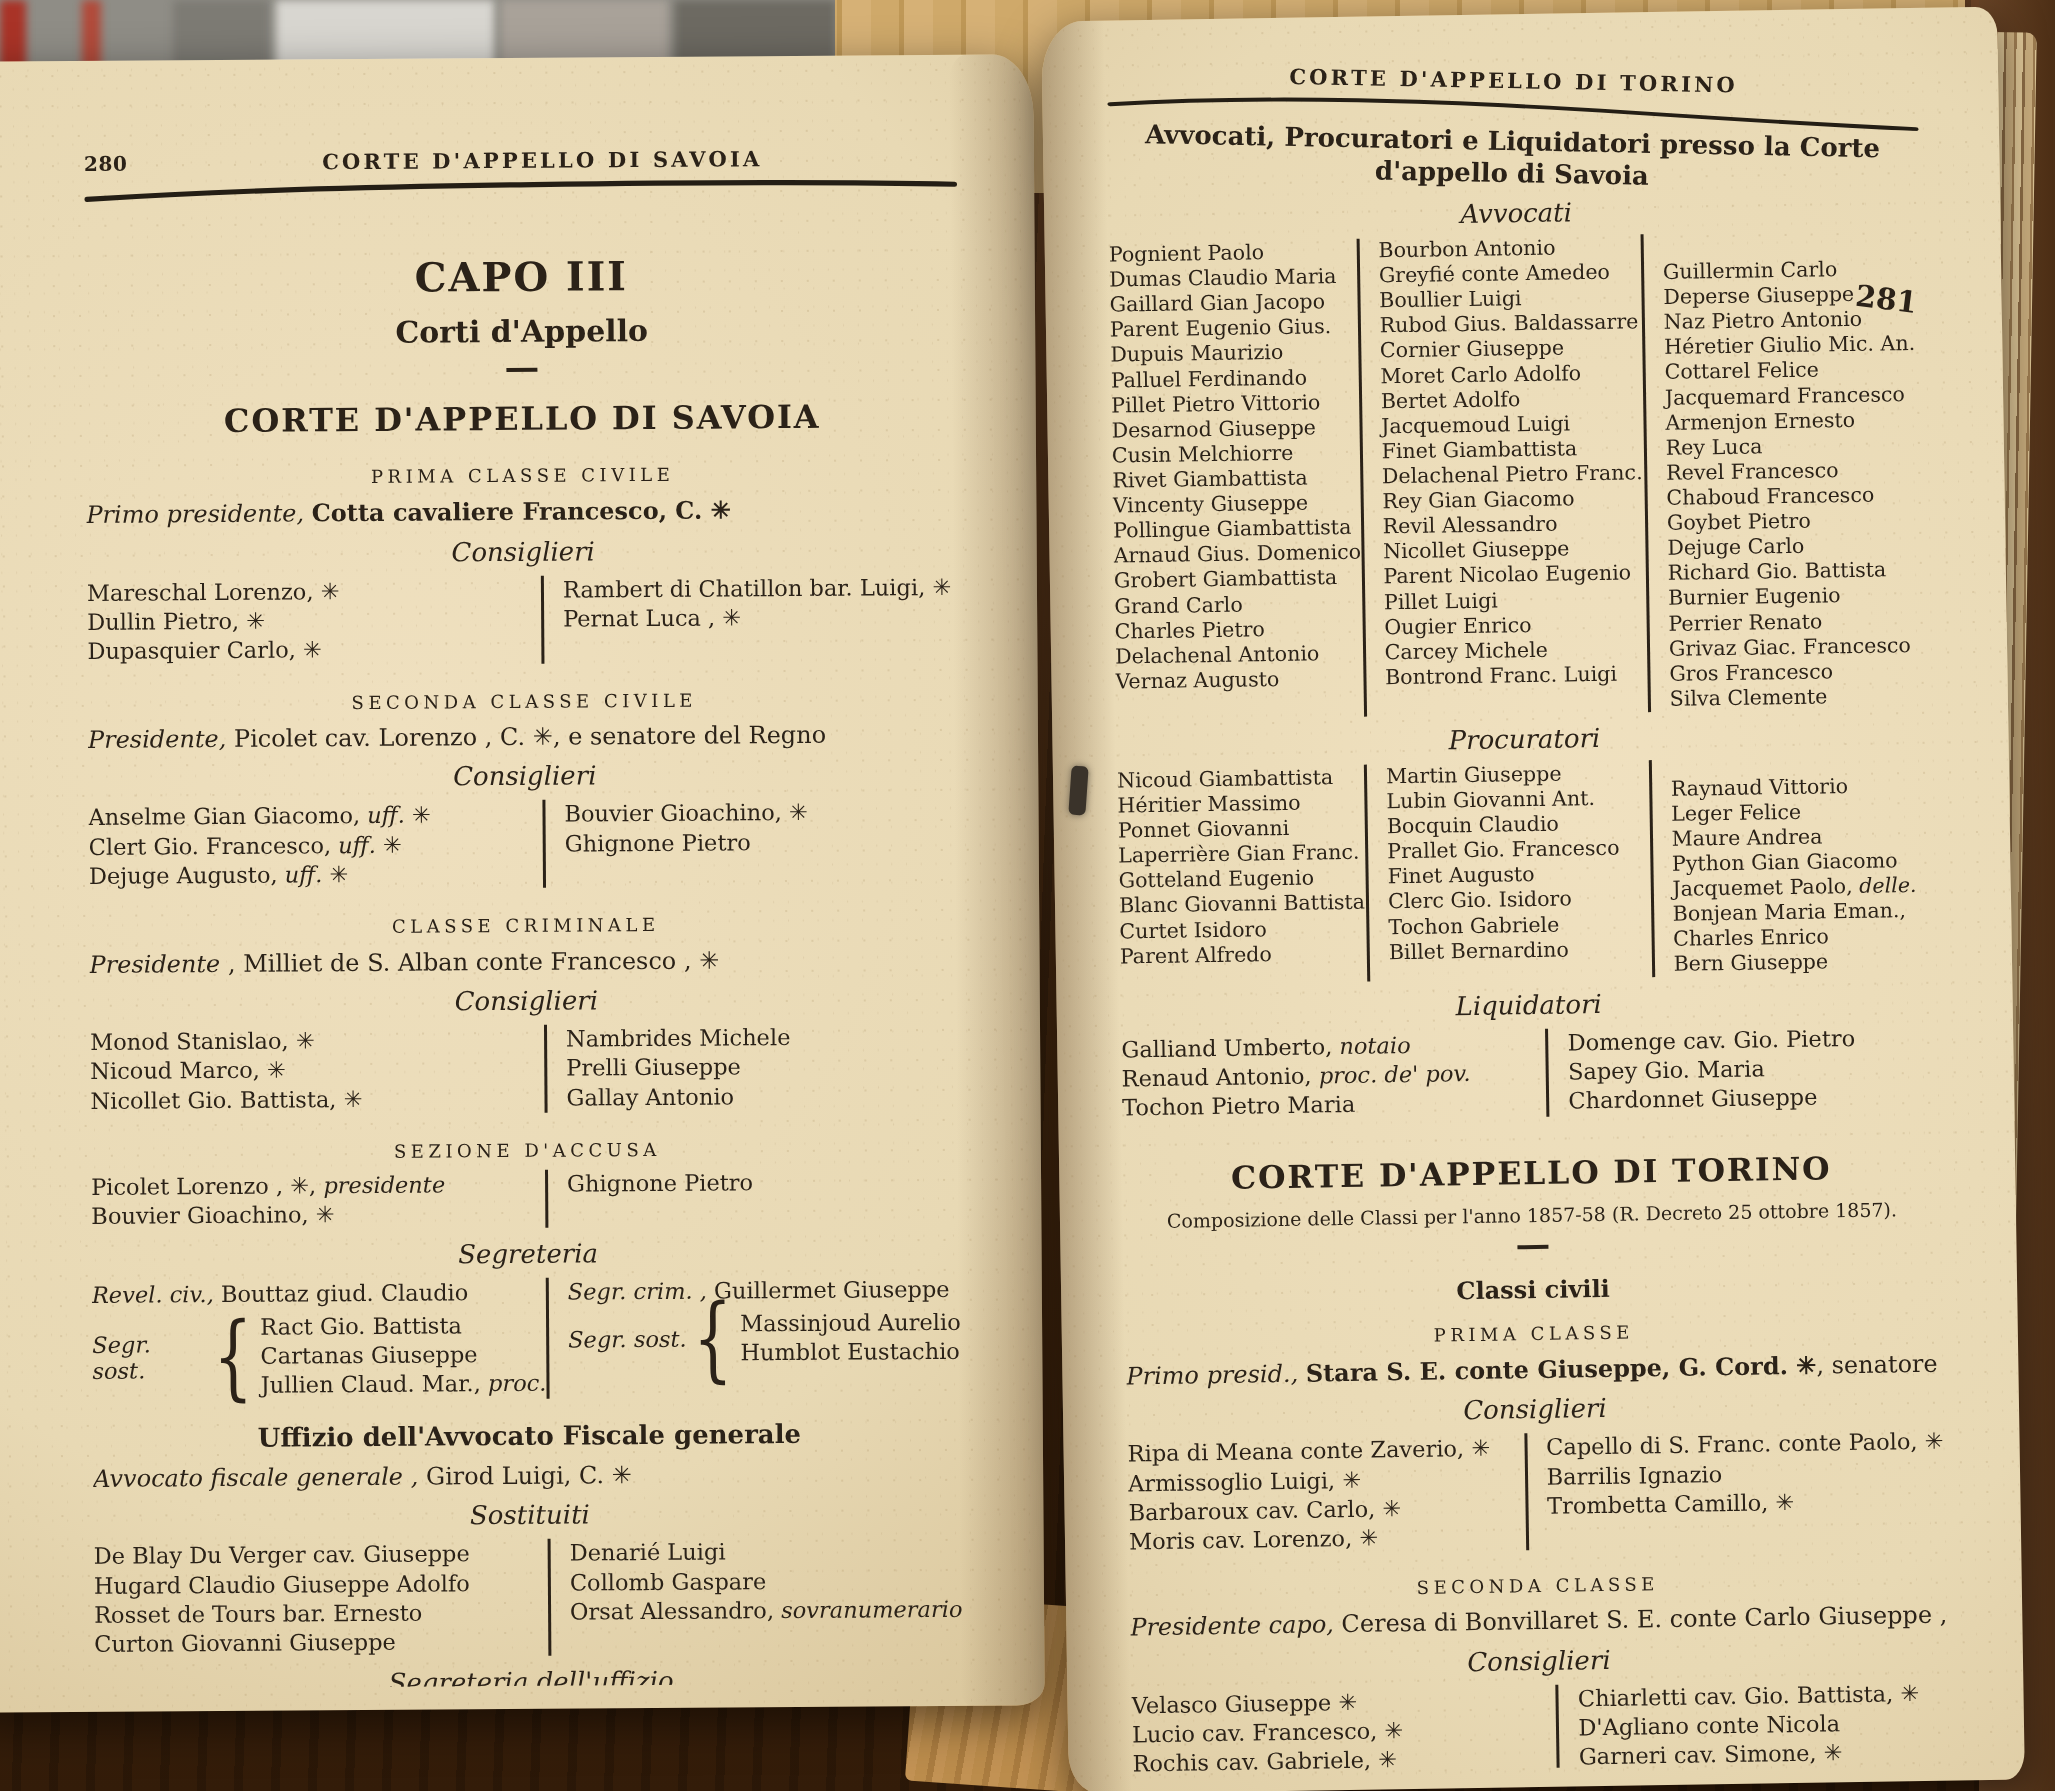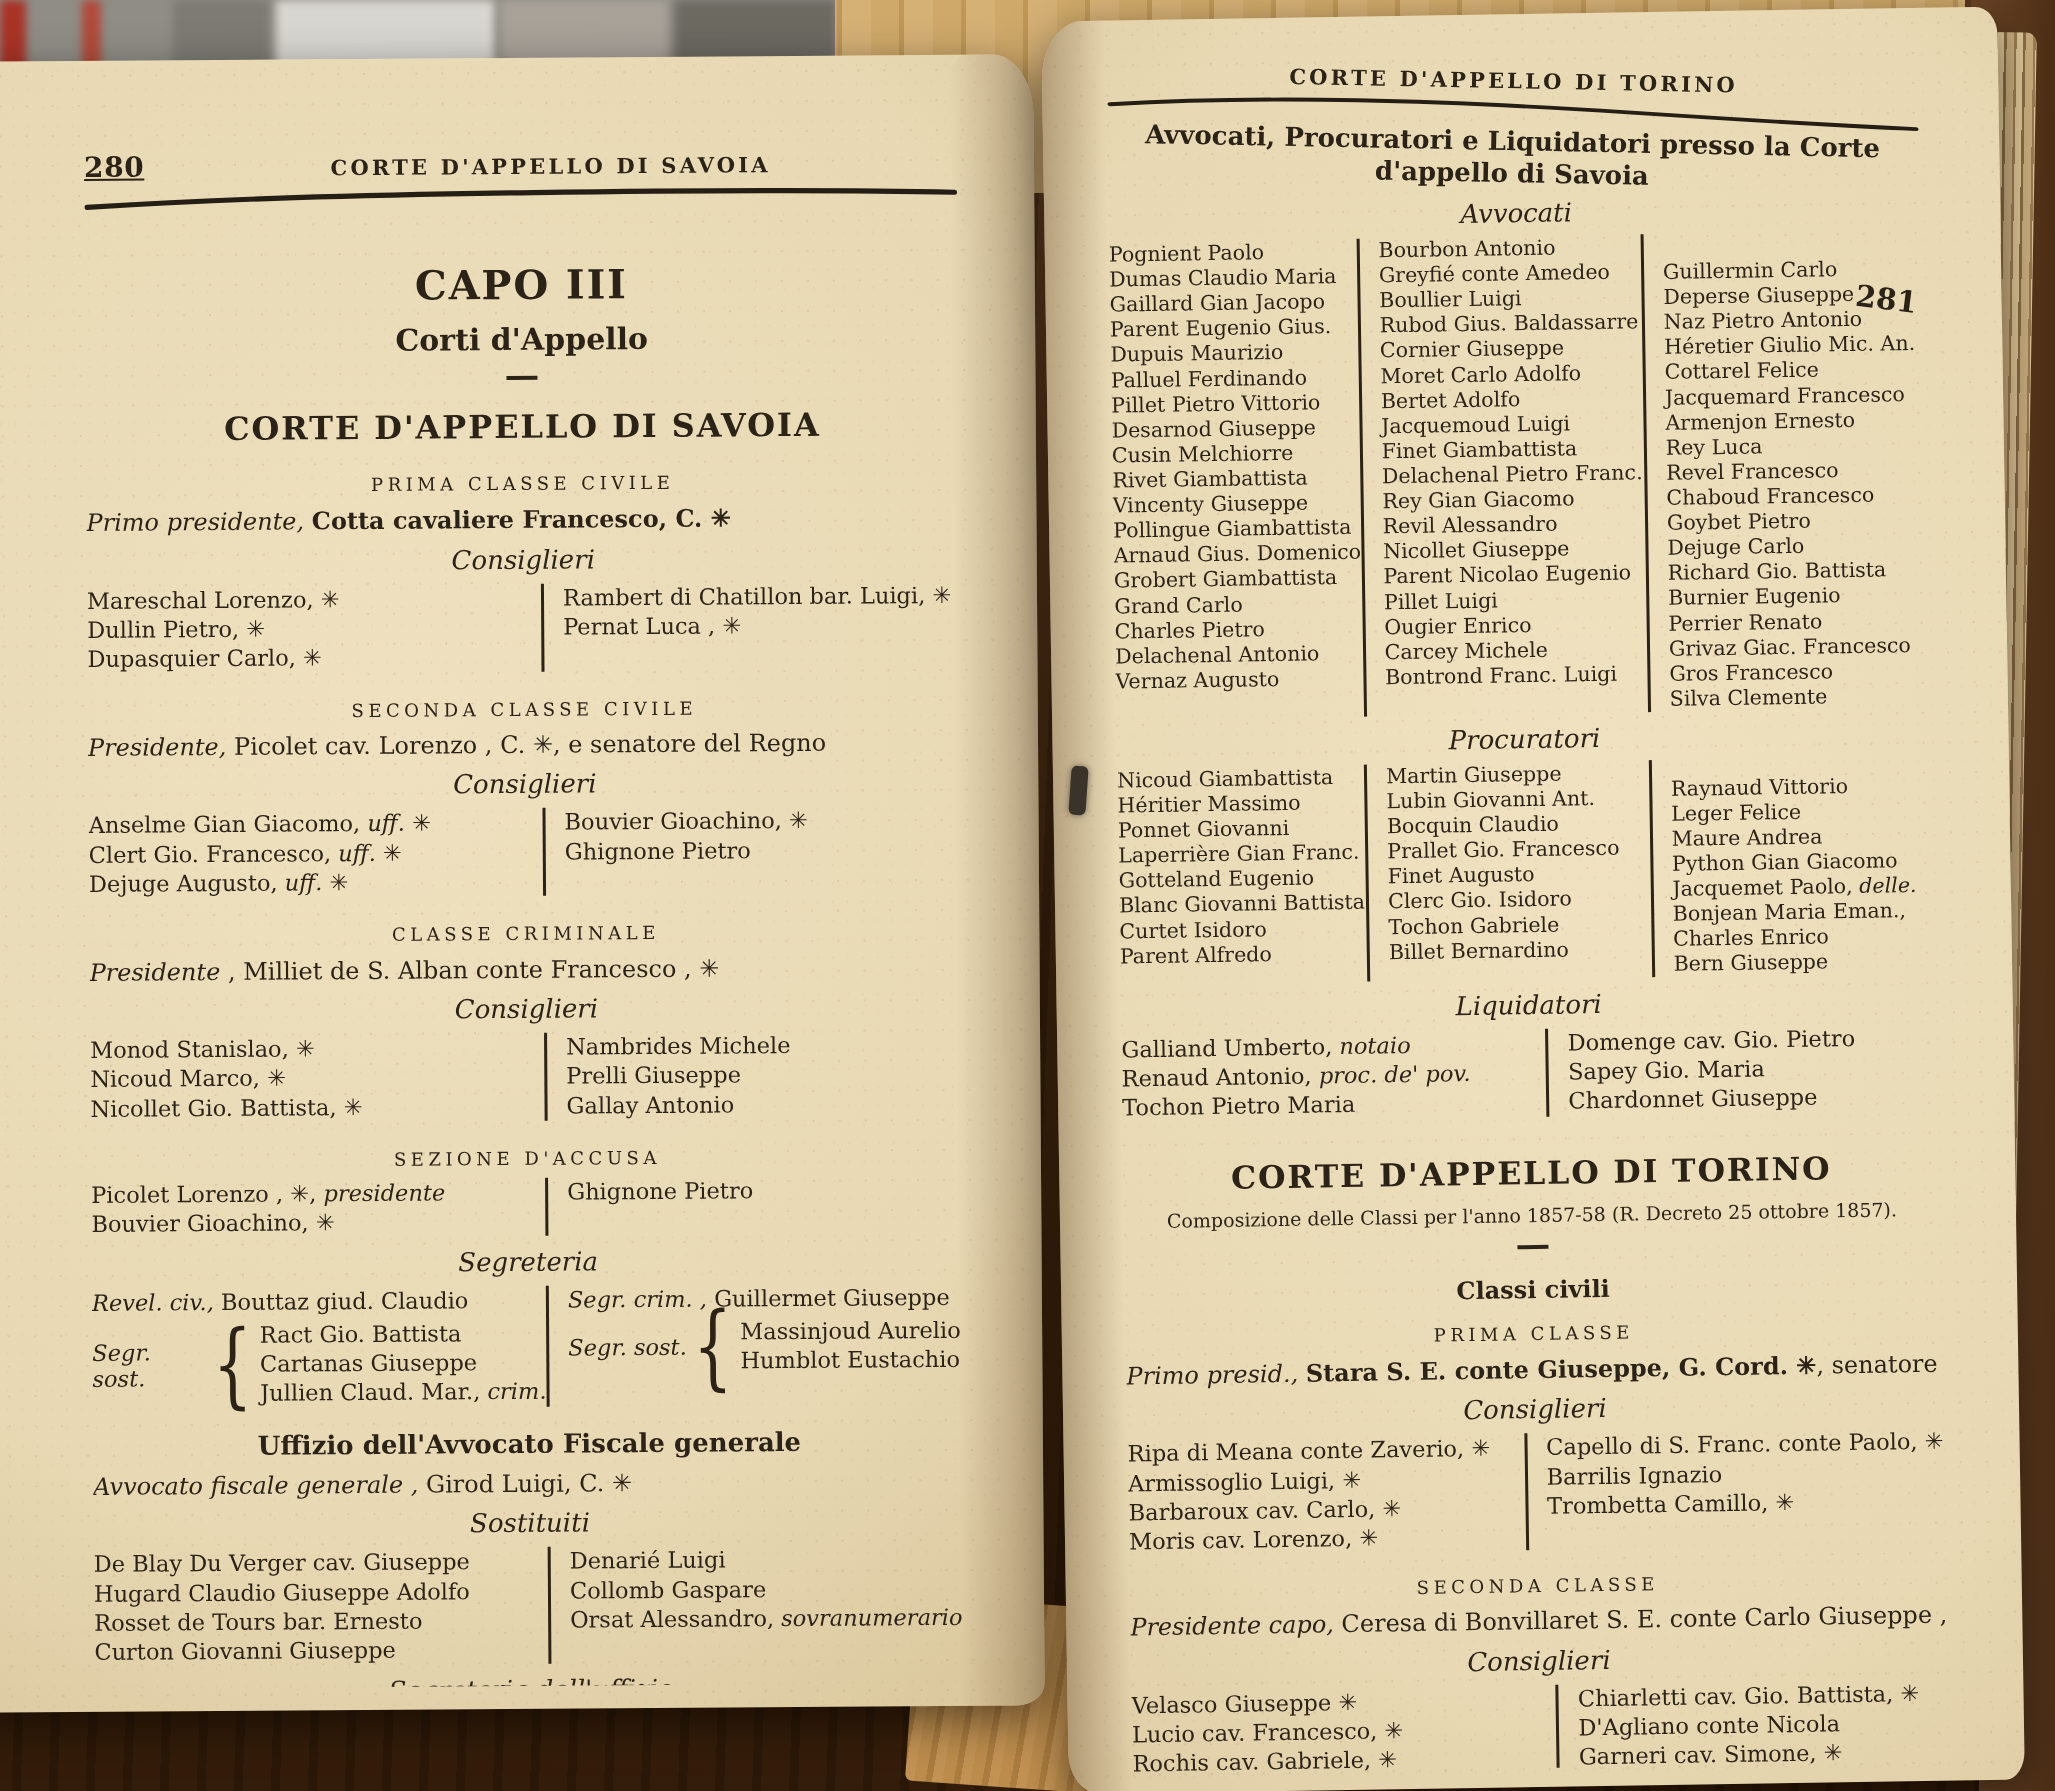--- a/index.html
+++ b/index.html
@@ -55,7 +55,7 @@
   
   .it{font-style:italic;} .bd{font-weight:bold;}
   .run-row{display:flex;align-items:baseline;margin-top:28px;}
-  .pageno{font-size:28px;font-weight:bold;letter-spacing:0.6px;text-decoration:underline;}
+  .pageno{font-size:20px;font-weight:bold;letter-spacing:0.6px;}
   .run-title{flex:1;text-align:center;font-size:21px;font-weight:bold;letter-spacing:3.2px;}
   .rule-svg{display:block;width:100%;height:26px;margin-top:3.9px;}
   .h-chapter{text-align:center;font-weight:bold;font-size:40px;letter-spacing:1.9px;margin-top:50px;}

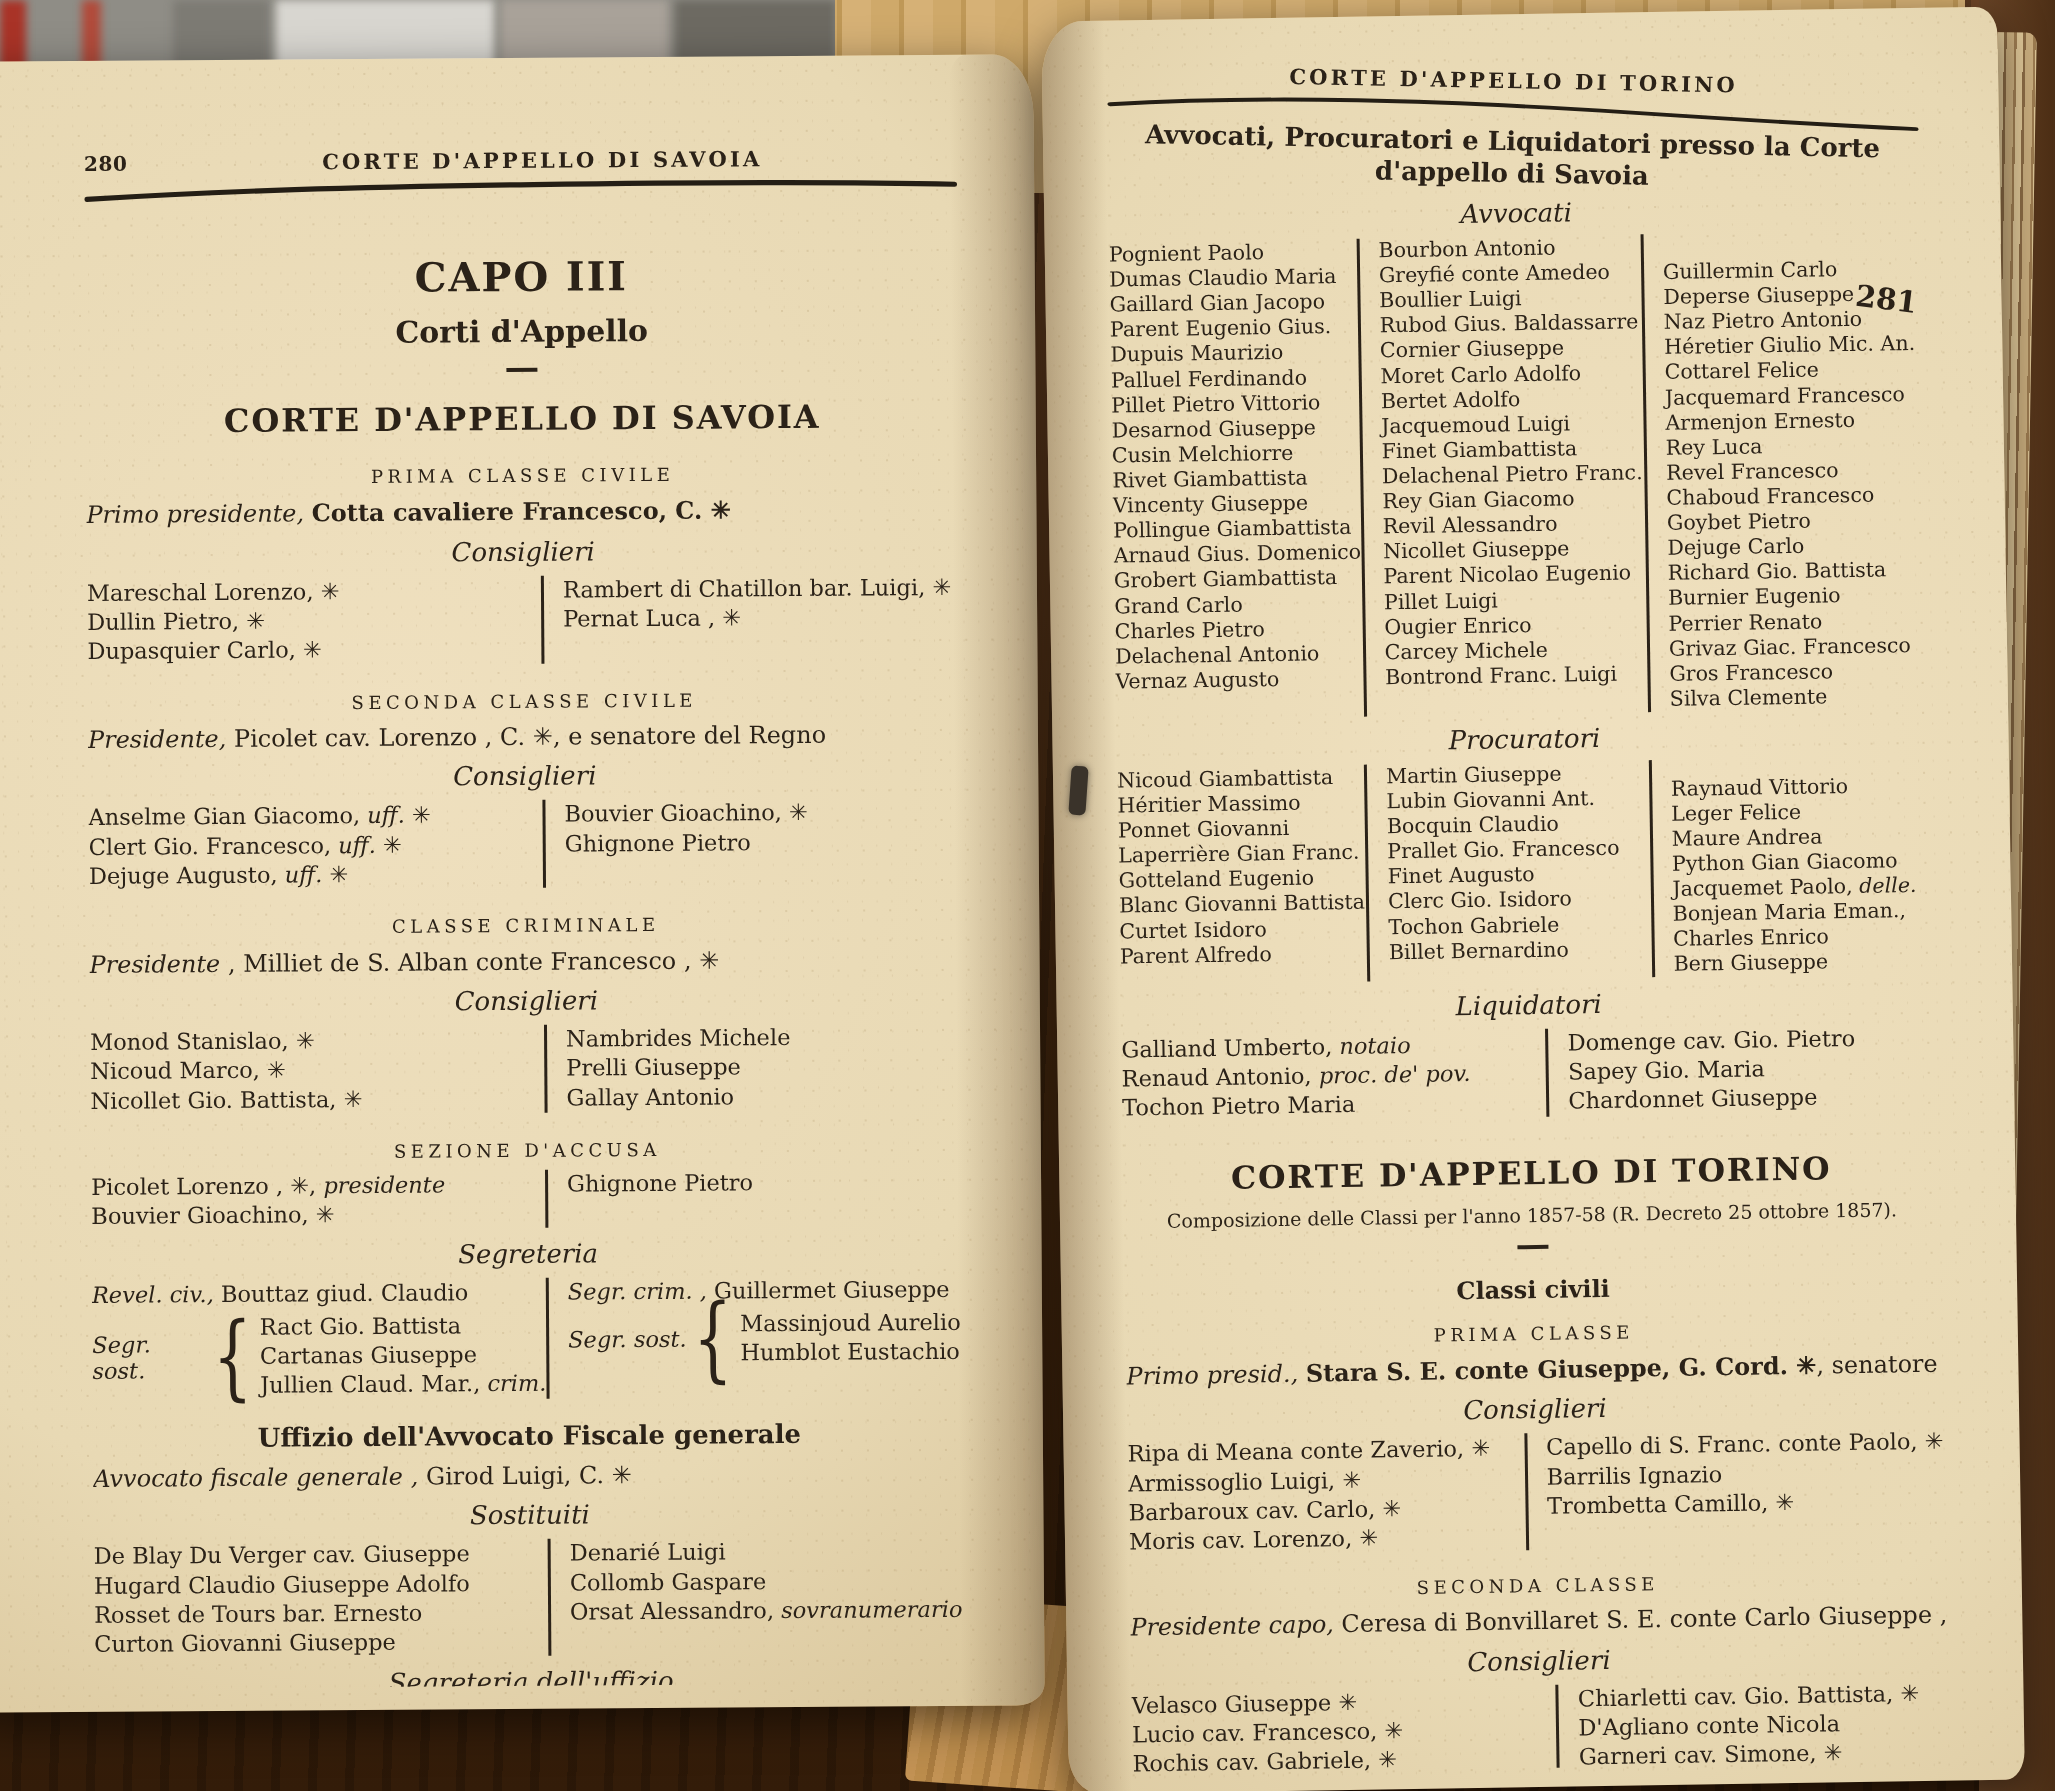--- a/index.html
+++ b/index.html
@@ -187,7 +187,7 @@
             <div>
                 <div class="line">Ract Gio. Battista</div>
                 <div class="line">Cartanas Giuseppe</div>
-                <div class="line"><span>Jullien Claud. Mar., </span><span class="it">crim.</span></div>
+                <div class="line"><span>Jullien Claud. Mar., </span><span class="it">proc.</span></div>
               </div>
           </div>
         </div>

